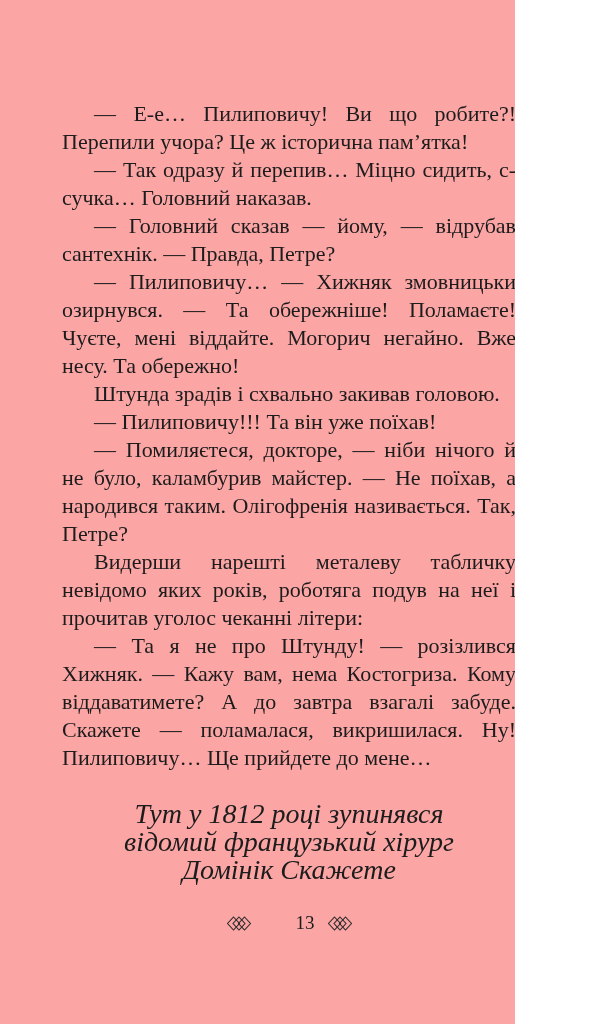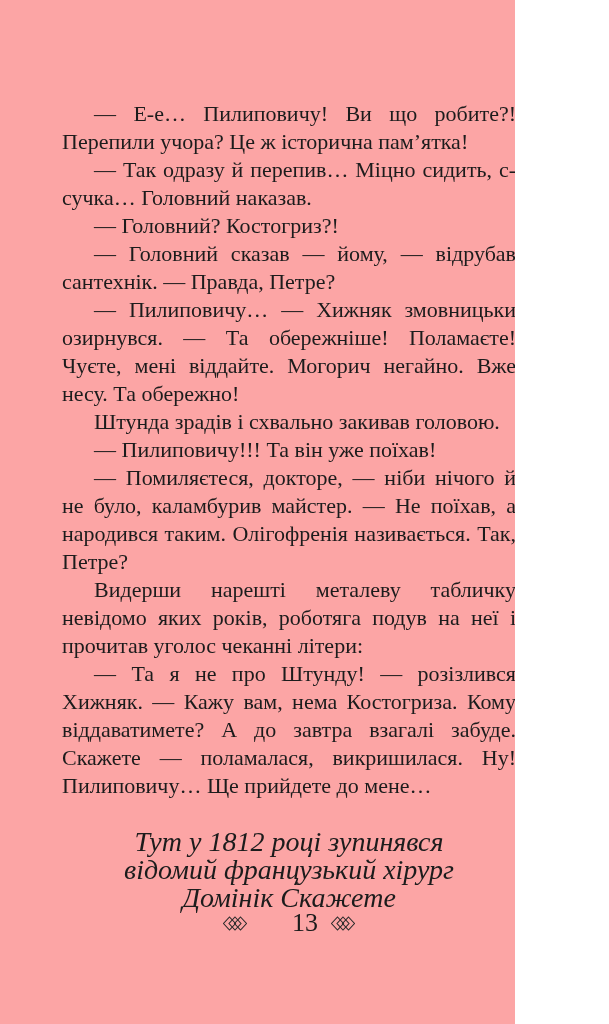--- a/index.html
+++ b/index.html
@@ -63,7 +63,6 @@
   <div class="text-block">
     <p>— Е-е… Пилиповичу! Ви що робите?! Перепили учора? Це ж історична пам’ятка!</p>
     <p>— Так одразу й перепив… Міцно сидить, с-сучка… Головний наказав.</p>
-    <p>— Головний? Костогриз?!</p>
     <p>— Головний сказав — йому, — відрубав сантехнік. — Правда, Петре?</p>
     <p>— Пилиповичу… — Хижняк змовницьки озирнувся. — Та обережніше! Поламаєте! Чуєте, мені віддайте. Могорич негайно. Вже несу. Та обережно!</p>
     <p>Штунда зрадів і схвально закивав головою.</p>

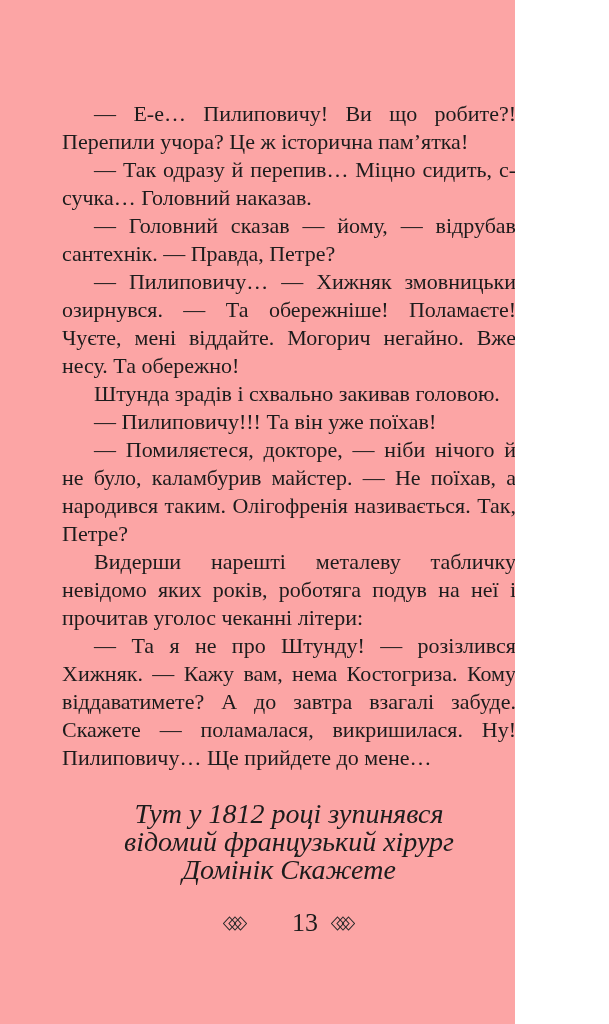--- a/index.html
+++ b/index.html
@@ -47,7 +47,7 @@
     gap: 13px;
   }
   .page-number {
-    font-size: 26px;
+    font-size: 19px;
     line-height: 30px;
     color: #1c1c1c;
     margin-left: 32px;

